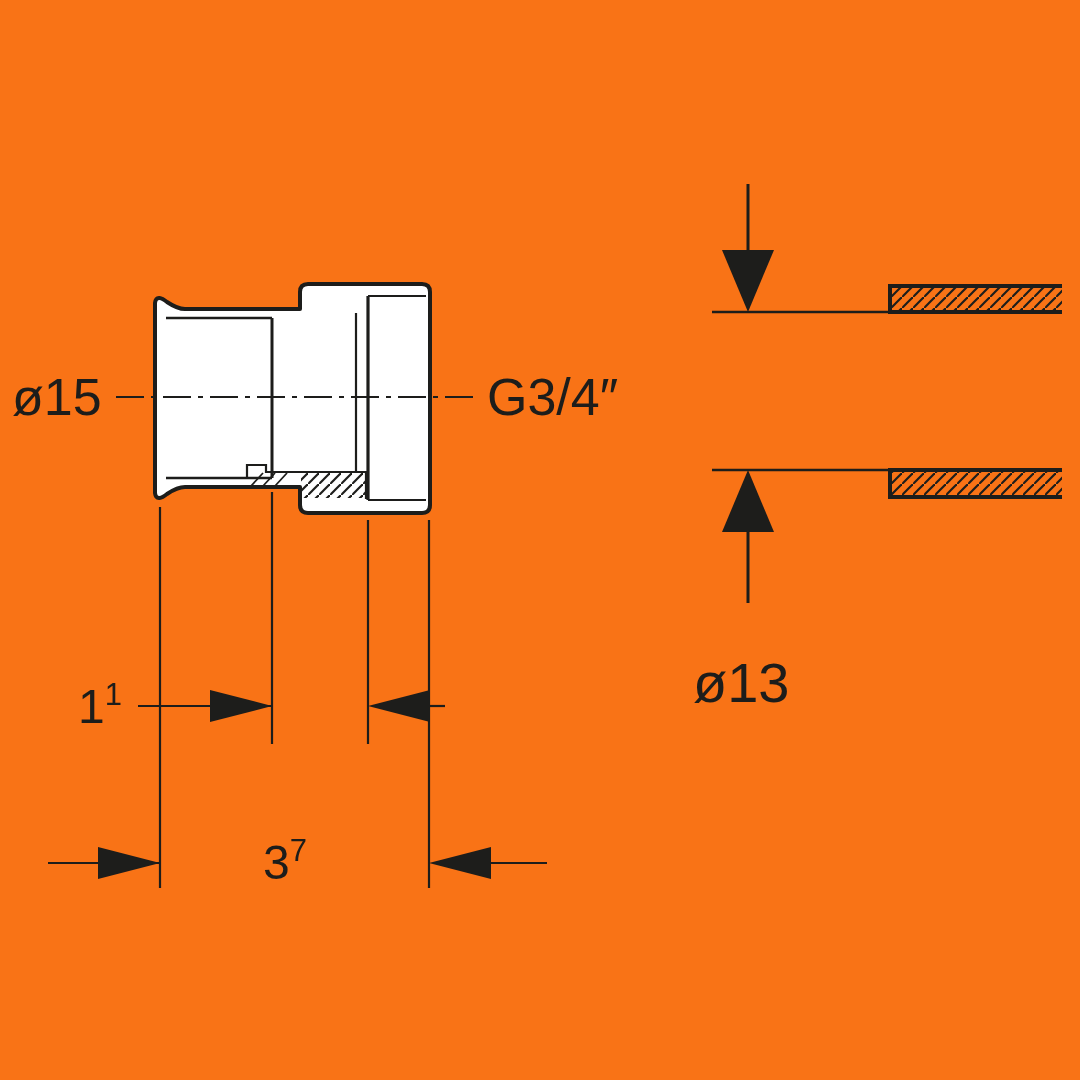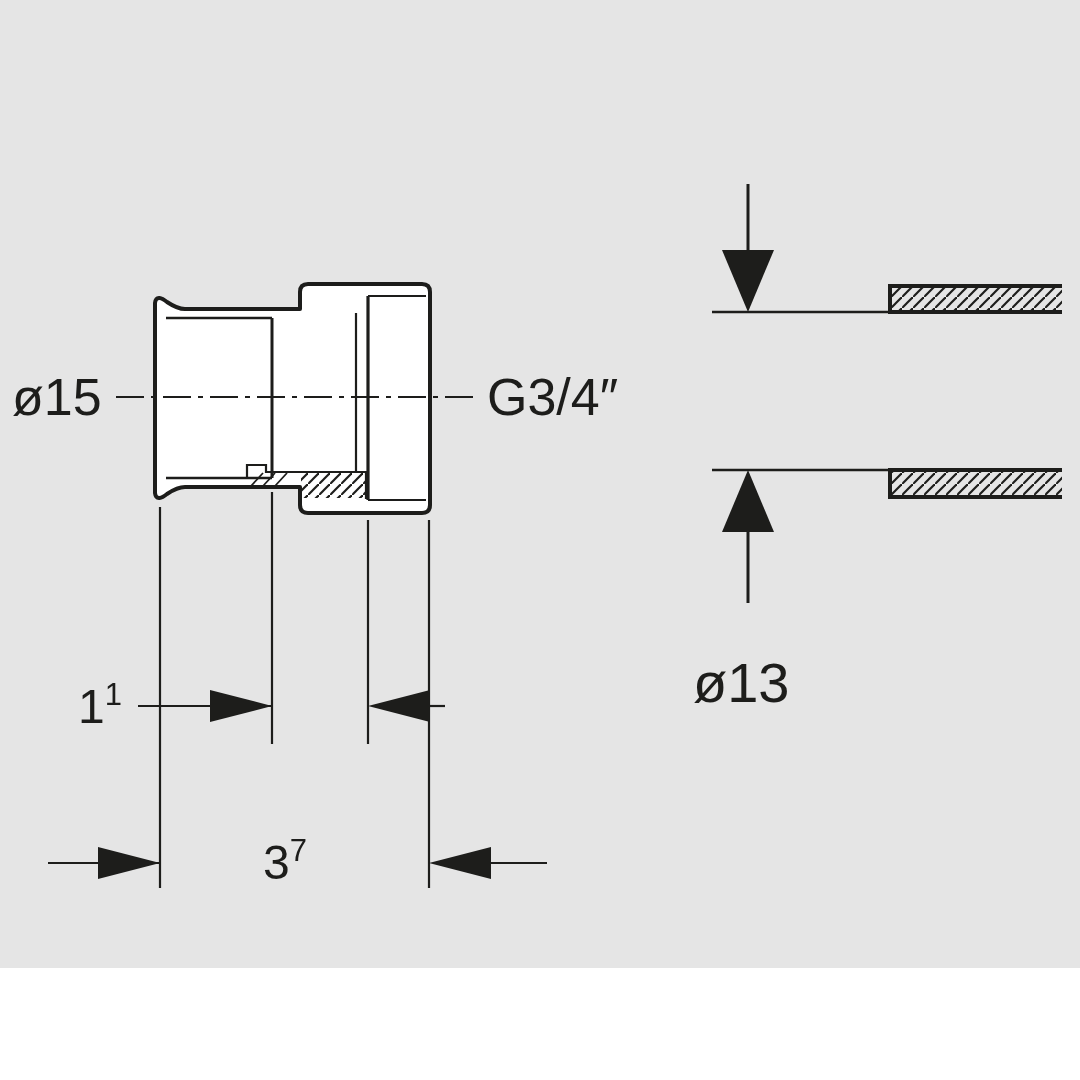--- a/index.html
+++ b/index.html
@@ -6,8 +6,8 @@
   .canvas {
     position: relative;
     width: 1080px;
-    height: 968px;
-    background: #e5e5e5;
+    height: 1080px;
+    background: #f97316;
     overflow: hidden;
   }
   svg { display: block; }

